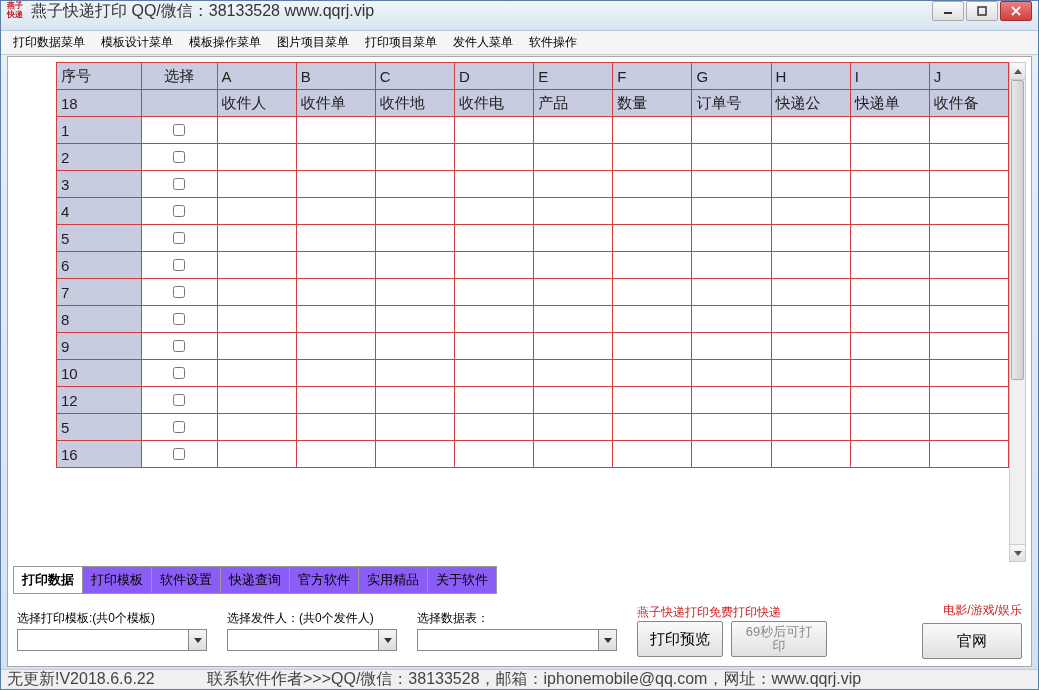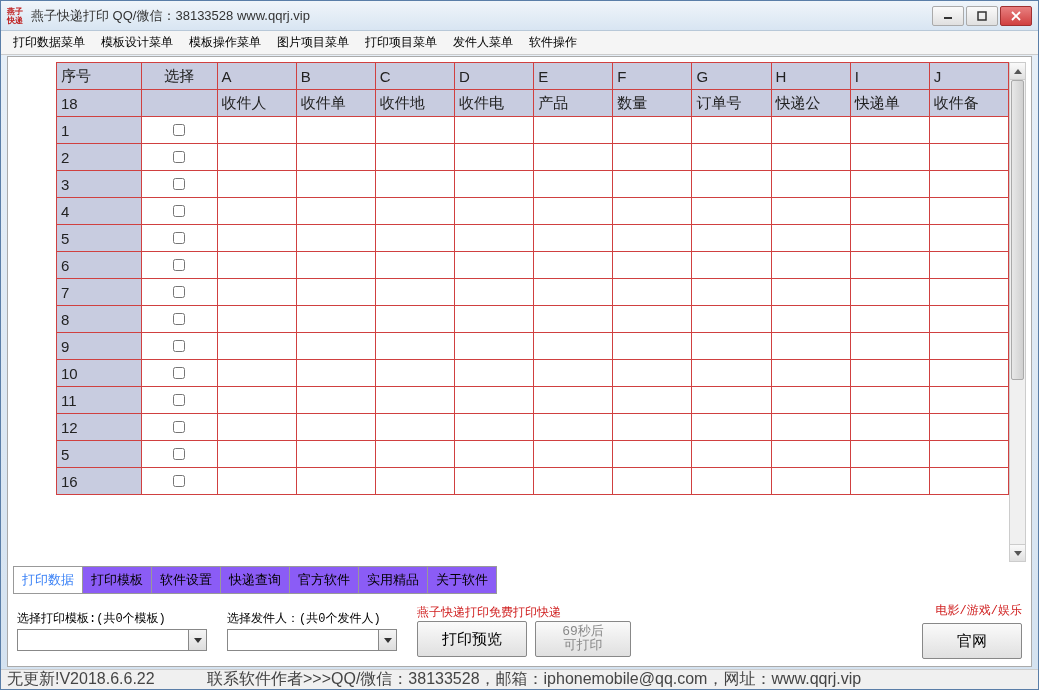--- a/index.html
+++ b/index.html
@@ -6,7 +6,7 @@
     body { font-family: "Microsoft YaHei", SimSun, Arial, sans-serif; font-size: 13px; background: #fff; overflow: hidden; }
     .window { width: 1039px; height: 690px; border: 1px solid #5a7ea8; background: linear-gradient(to bottom, #e8f0f8 0%, #d4e2f0 100%); position: relative; }
 
-    .titlebar { height: 30px; background: linear-gradient(to bottom, #f0f5fa 0%, #d8e5f2 100%); display: flex; align-items: center; padding: 0 6px; border-bottom: 1px solid #b8c8d8; }
+    .titlebar { height: 30px; background: linear-gradient(to bottom, #f0f5fa 0%, #d8e5f2 100%); display: flex; align-items: flex-start; padding: 0 6px; border-bottom: 1px solid #b8c8d8; }
     .titlebar-icon { width: 18px; height: 18px; margin-right: 6px; display: flex; align-items: center; justify-content: center; font-size: 8px; color: #c02020; font-weight: bold; line-height: 9px; }
     .titlebar-text { flex: 1; font-size: 13px; color: #333; }
     .win-controls { display: flex; gap: 2px; }

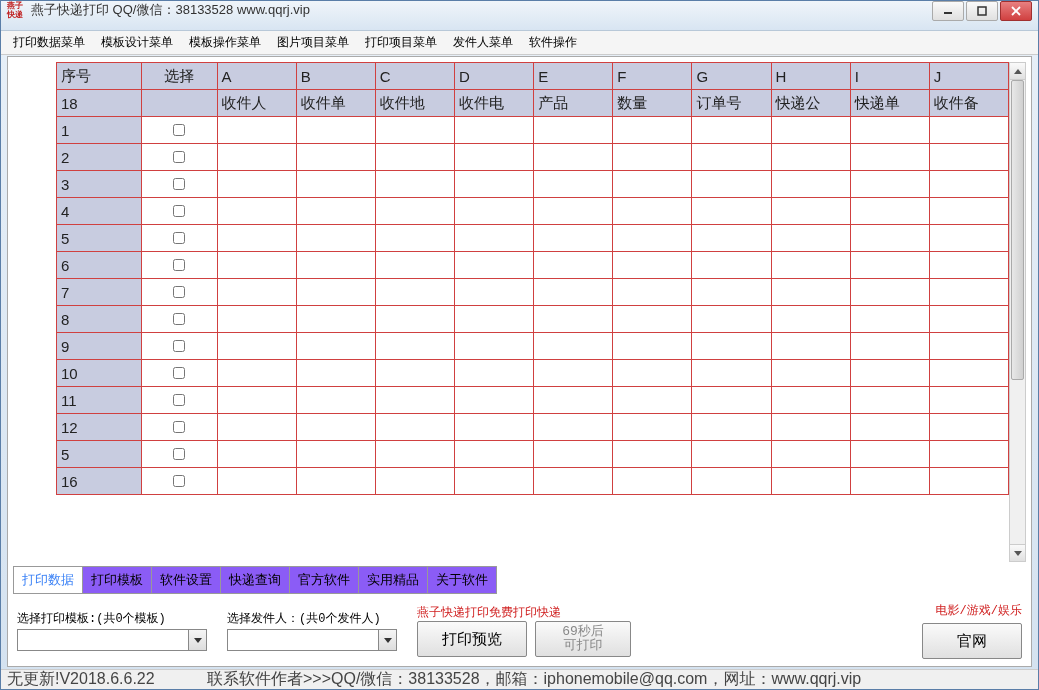--- a/index.html
+++ b/index.html
@@ -8,7 +8,7 @@
 
     .titlebar { height: 30px; background: linear-gradient(to bottom, #f0f5fa 0%, #d8e5f2 100%); display: flex; align-items: flex-start; padding: 0 6px; border-bottom: 1px solid #b8c8d8; }
     .titlebar-icon { width: 18px; height: 18px; margin-right: 6px; display: flex; align-items: center; justify-content: center; font-size: 8px; color: #c02020; font-weight: bold; line-height: 9px; }
-    .titlebar-text { flex: 1; font-size: 13px; color: #333; }
+    .titlebar-text { flex: 1; font-size: 16px; color: #333; }
     .win-controls { display: flex; gap: 2px; }
     .win-btn { width: 32px; height: 20px; display: flex; align-items: center; justify-content: center; border: 1px solid #aaa; background: linear-gradient(to bottom, #fafafa, #e0e0e0); border-radius: 2px; cursor: pointer; }
     .win-btn svg { display: block; }

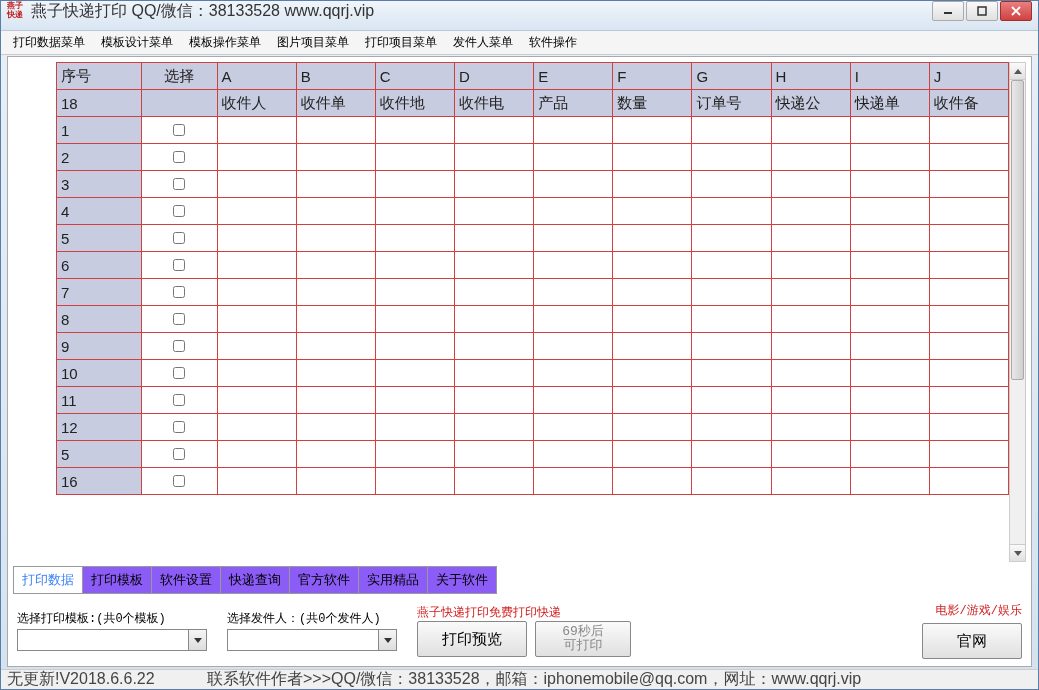--- a/index.html
+++ b/index.html
@@ -269,20 +269,6 @@
                 <td class="datacol"></td>
               </tr>
               <tr>
-                <th class="rownum">11</th>
-                <td class="selcol"><input type="checkbox" class="chk" style=""></td>
-                <td class="datacol"></td>
-                <td class="datacol"></td>
-                <td class="datacol"></td>
-                <td class="datacol"></td>
-                <td class="datacol"></td>
-                <td class="datacol"></td>
-                <td class="datacol"></td>
-                <td class="datacol"></td>
-                <td class="datacol"></td>
-                <td class="datacol"></td>
-              </tr>
-              <tr>
                 <th class="rownum">12</th>
                 <td class="selcol"><input type="checkbox" class="chk" style=""></td>
                 <td class="datacol"></td>

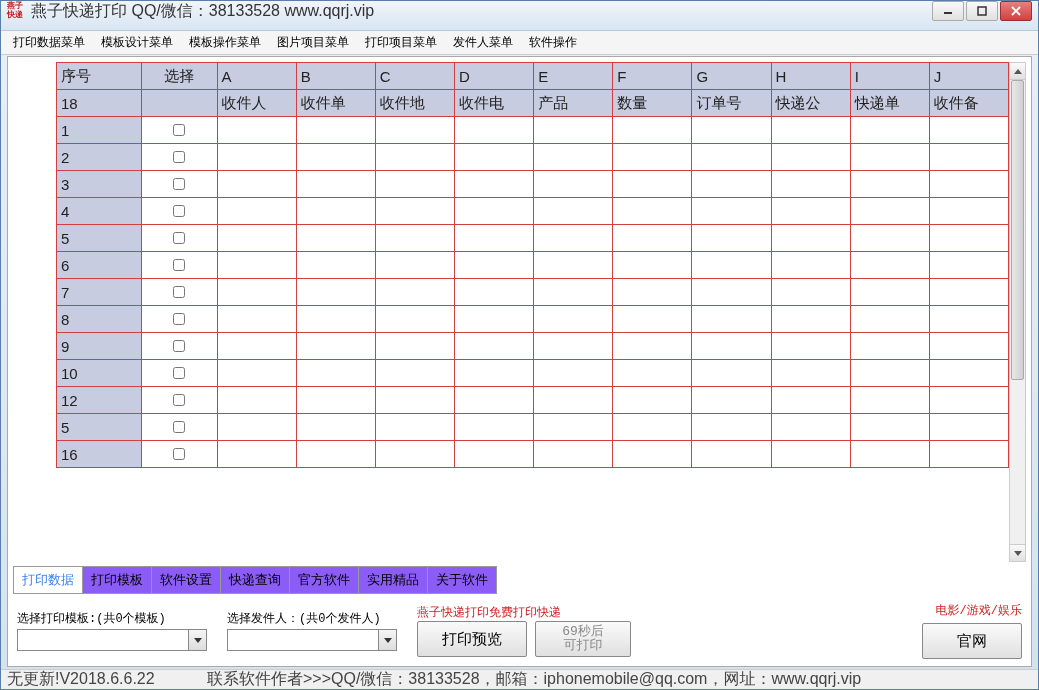--- a/index.html
+++ b/index.html
@@ -38,7 +38,7 @@
 
     .tabs { margin-top: 4px; display: flex; }
     .tab { border: 1px solid #999; padding: 4px 8px; background: #8b5cf6; font-size: 13px; cursor: pointer; margin-right: -1px; position: relative; }
-    .tab.active { background: #fff; color: #3b82f6; font-weight: normal; z-index:1;}
+    .tab.active { background: #fff; color: #000000; font-weight: bold; z-index:1;}
 
     .bottom-row { margin-top: 8px; display: flex; align-items: center; gap: 20px; padding:0 4px;font-family:Liberation Mono, monospace;}
     .combo-group { display: flex; flex-direction: column; }

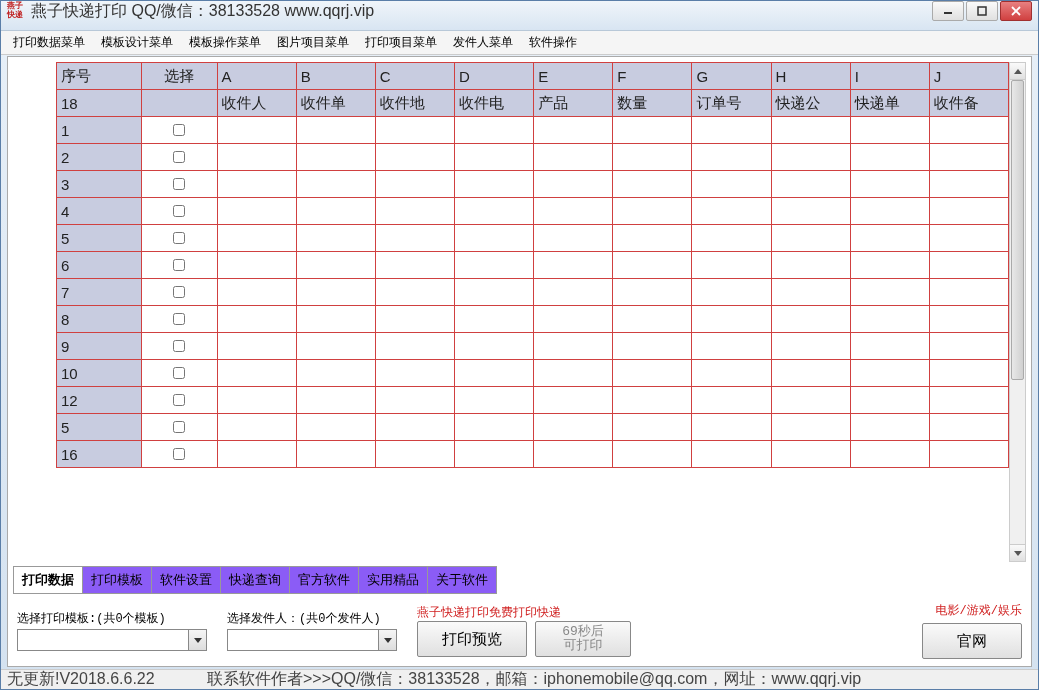--- a/index.html
+++ b/index.html
@@ -40,7 +40,7 @@
     .tab { border: 1px solid #999; padding: 4px 8px; background: #8b5cf6; font-size: 13px; cursor: pointer; margin-right: -1px; position: relative; }
     .tab.active { background: #fff; color: #000000; font-weight: bold; z-index:1;}
 
-    .bottom-row { margin-top: 8px; display: flex; align-items: center; gap: 20px; padding:0 4px;font-family:Liberation Mono, monospace;}
+    .bottom-row { margin-top: 8px; display: flex; align-items: center; gap: 20px; padding:0 4px;}
     .combo-group { display: flex; flex-direction: column; }
     .combo-group .lbl { font-size: 12px; margin-bottom: 2px; }
     .combo { height: 22px; border: 1px solid #888; background: #fff; display: flex; align-items: center; position: relative; }

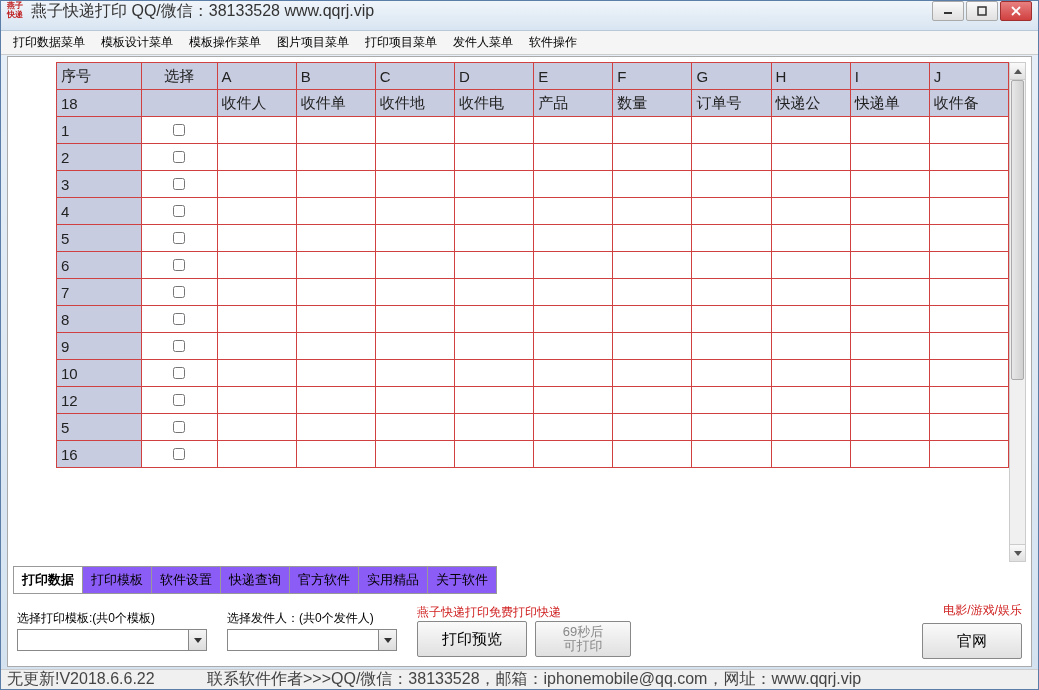--- a/index.html
+++ b/index.html
@@ -361,6 +361,16 @@
             </div>
           </div>
       </div>
+      <div class="combo-group">
+        <div class="lbl">选择数据表：</div>
+        <div class="combo" style="width:200px">
+            <div class="arrow">
+              <svg width="8" height="5">
+                <polygon points="4,5 8,0 0,0" fill="#333"></polygon>
+              </svg>
+            </div>
+          </div>
+      </div>
       <div style="display:flex; flex-direction:column; gap:0;">
         <div class="redtext">燕子快递打印免费打印快递</div>
         <div style="display:flex; gap:8px;">

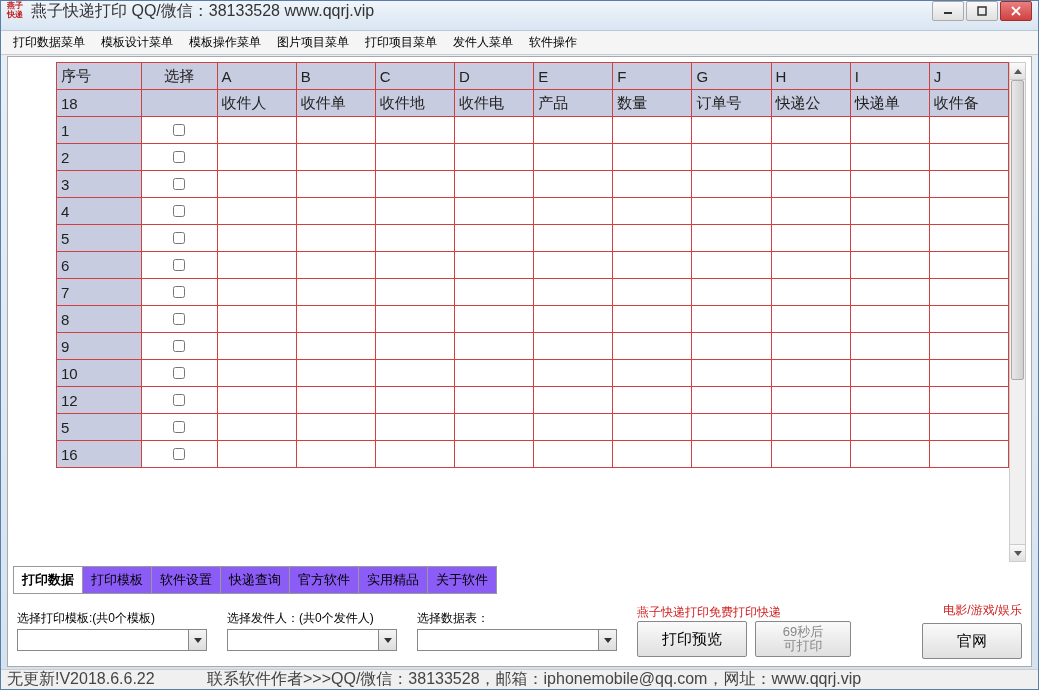--- a/index.html
+++ b/index.html
@@ -46,7 +46,7 @@
     .combo { height: 22px; border: 1px solid #888; background: #fff; display: flex; align-items: center; position: relative; }
     .combo .arrow { width: 18px; height: 100%; border-left: 1px solid #888; background: linear-gradient(#f5f5f5,#ddd); display:flex; align-items:center; justify-content:center; position:absolute; right:0; top:0;}
     .redtext { color: #d02020; font-size: 12px; }
-    .big-btn { height: 36px; padding: 0 24px; border: 1px solid #888; background: linear-gradient(#fafafa,#e0e0e0); font-size: 15px; cursor:pointer; border-radius:2px; display:flex; align-items:center; justify-content:center; text-align:center;}
+    .big-btn { height: 36px; padding: 0 12px; border: 1px solid #888; background: linear-gradient(#fafafa,#e0e0e0); font-size: 15px; cursor:pointer; border-radius:2px; display:flex; align-items:center; justify-content:center; text-align:center;}
     .big-btn.grey{color:#888;}
     .right-col{display:flex; flex-direction:column; align-items:flex-end; gap:4px;}
 

